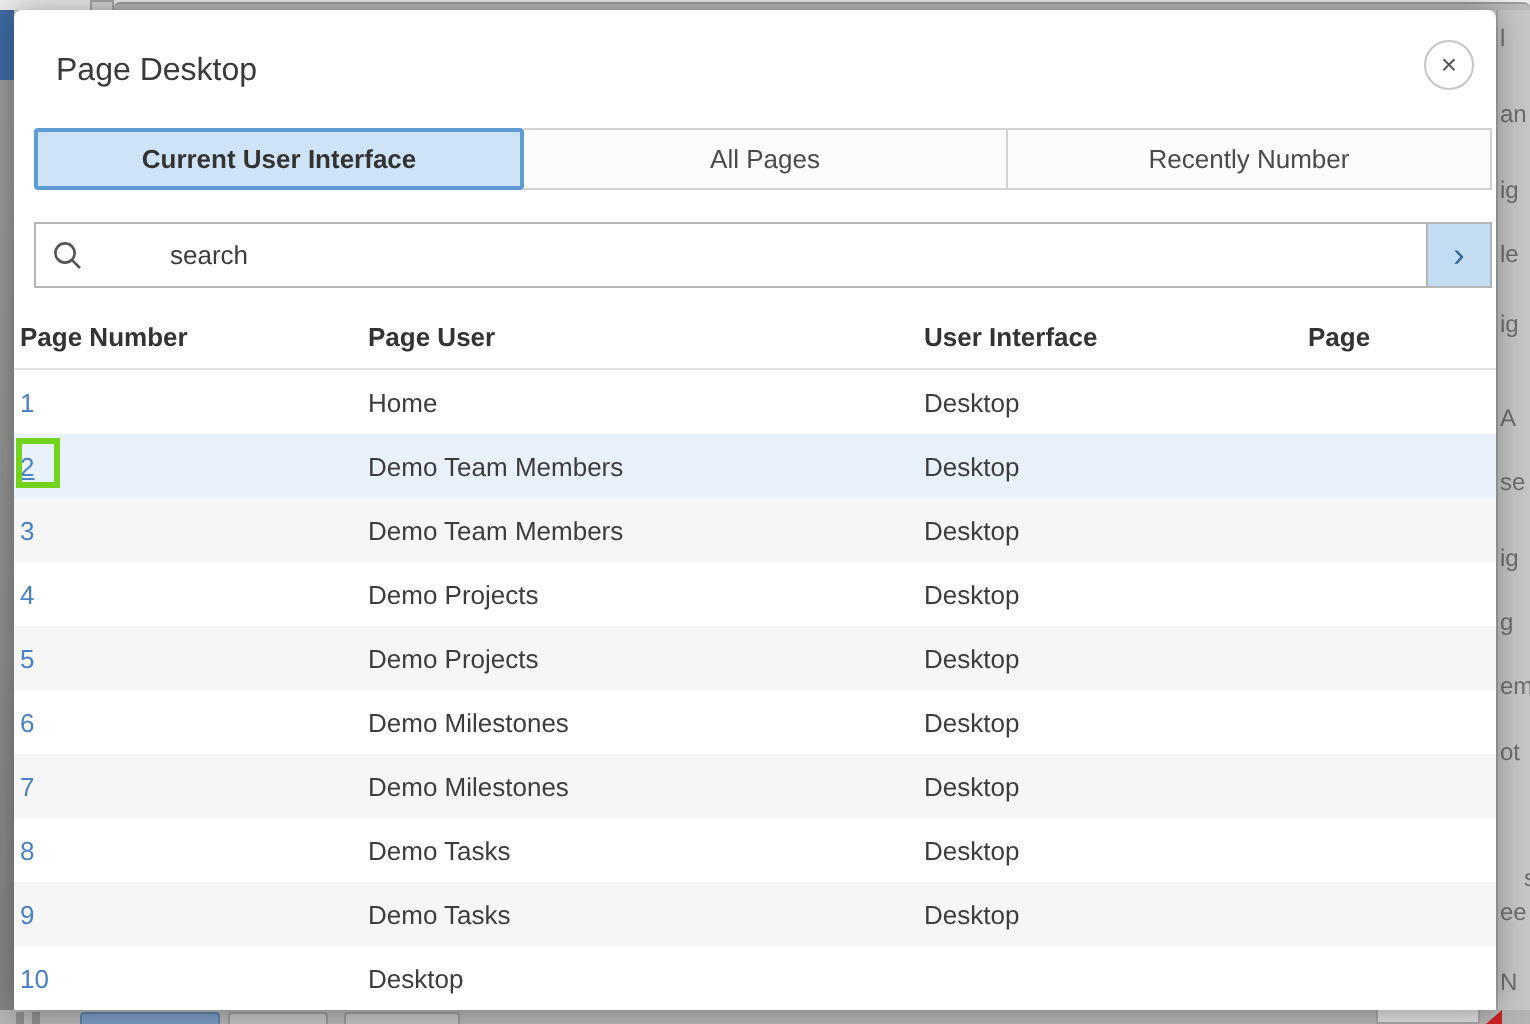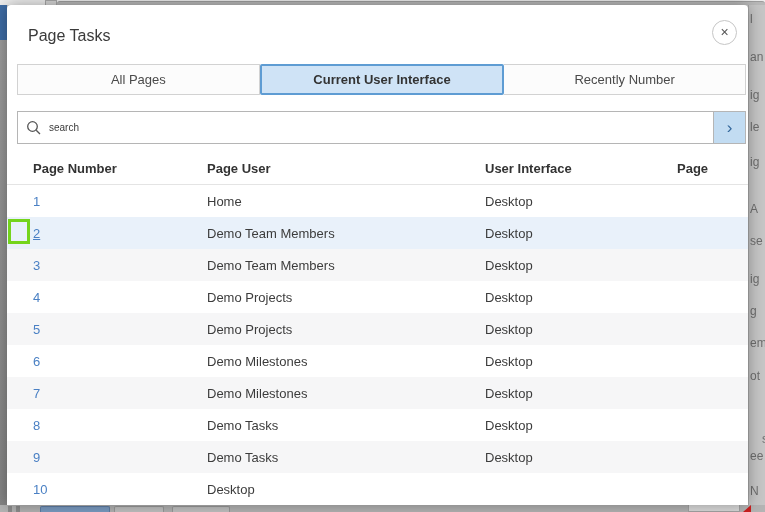--- a/index.html
+++ b/index.html
@@ -188,7 +188,7 @@
   <div class="modal">
 
     <div class="modal-header">
-      <div class="modal-title">Page Tasks</div>
+      <div class="modal-title">Page Desktop</div>
       <div class="close-btn">
         <span>×</span>
       </div>

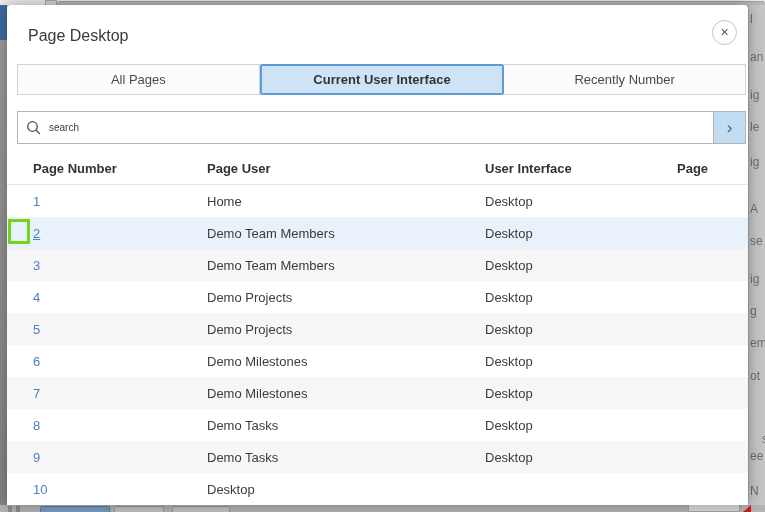--- a/index.html
+++ b/index.html
@@ -195,11 +195,11 @@
     </div>
 
     <div class="tabs">
+      <div class="tab active">
+        <span>Current User Interface</span>
+      </div>
       <div class="tab">
         <span>All Pages</span>
-      </div>
-      <div class="tab active">
-        <span>Current User Interface</span>
       </div>
       <div class="tab">
         <span>Recently Number</span>

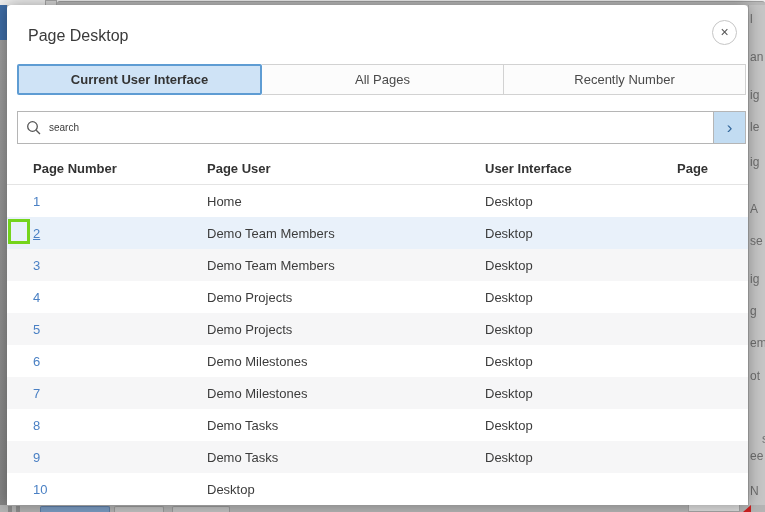--- a/index.html
+++ b/index.html
@@ -114,9 +114,10 @@
   .search-box svg { flex: 0 0 auto; }
   .search-input {
     flex: 1; border: none; outline: none; height: 100%;
-    font-size: 10px; color: #3c3c3c; padding-left: 7px;
+    font-size: 13px; color: #3c3c3c; padding-left: 7px;
     font-family: "Liberation Sans", sans-serif;
     background: transparent;
+    margin-left: 36px;
   }
   .search-input::placeholder { color: #3c3c3c; opacity: 1; }
   .search-go {

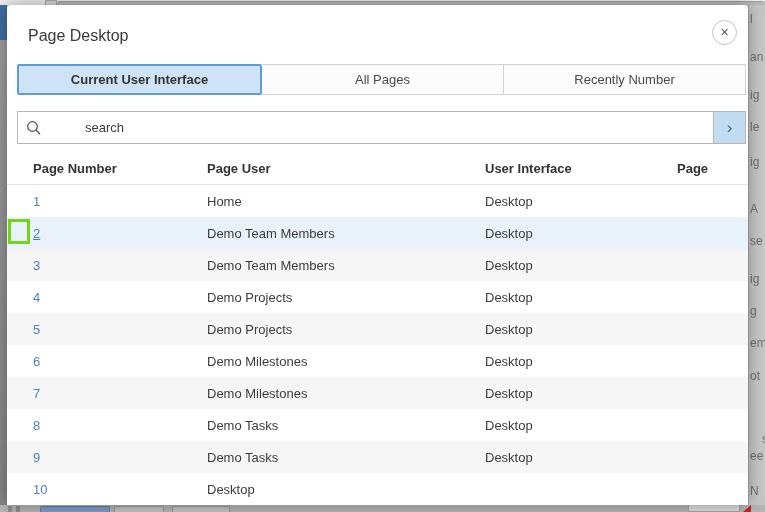--- a/index.html
+++ b/index.html
@@ -130,7 +130,7 @@
   .thead, .trow {
     display: grid;
     grid-template-columns: 174px 278px 192px 1fr;
-    padding-left: 26px;
+    padding-left: 3px;
     align-items: center;
   }
   .thead {

